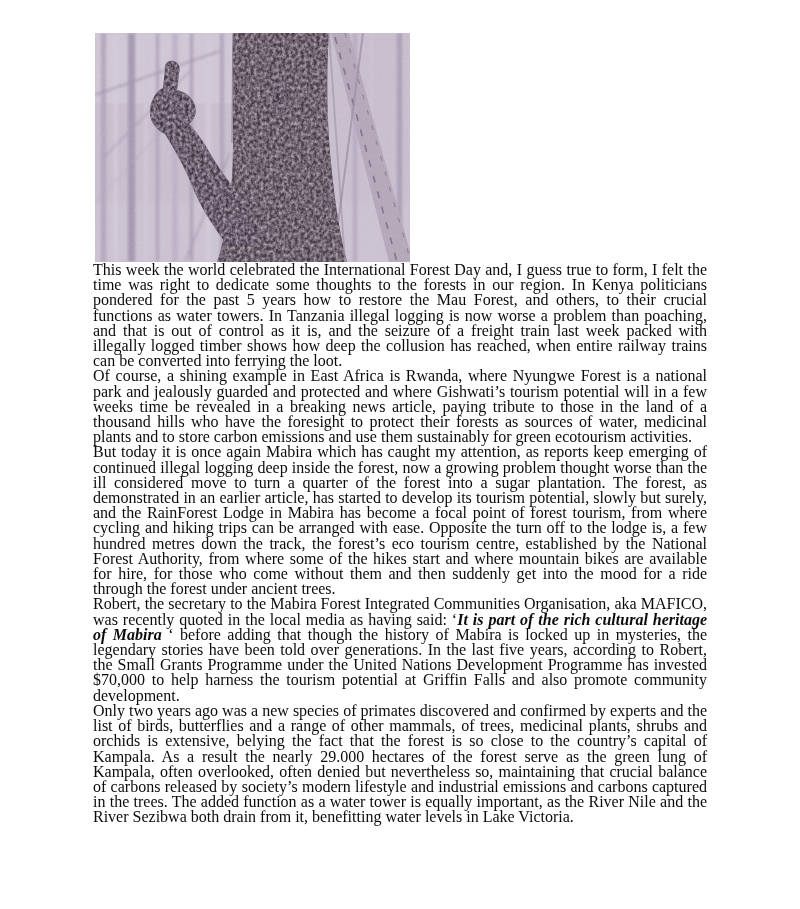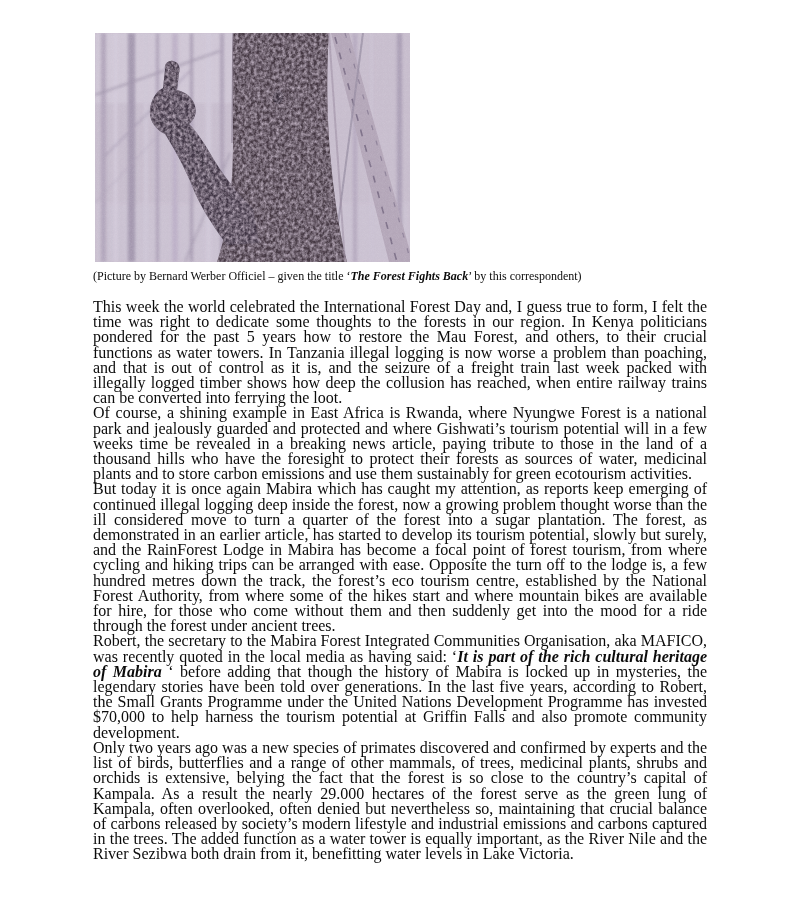--- a/index.html
+++ b/index.html
@@ -130,7 +130,6 @@
       </svg>
     </figure>
 
-    <p class="caption"><span>(Picture by Bernard Werber Officiel – given the title ‘</span><span class="bi">The Forest Fights Back</span><span>’ by this correspondent)</span></p>
 
     <div class="body-text">
       <p>This week the world celebrated the International Forest Day and, I guess true to form, I felt the time was right to dedicate some thoughts to the forests in our region. In Kenya politicians pondered for the past 5 years how to restore the Mau Forest, and others, to their crucial functions as water towers. In Tanzania illegal logging is now worse a problem than poaching, and that is out of control as it is, and the seizure of a freight train last week packed with illegally logged timber shows how deep the collusion has reached, when entire railway trains can be converted into ferrying the loot.</p>

